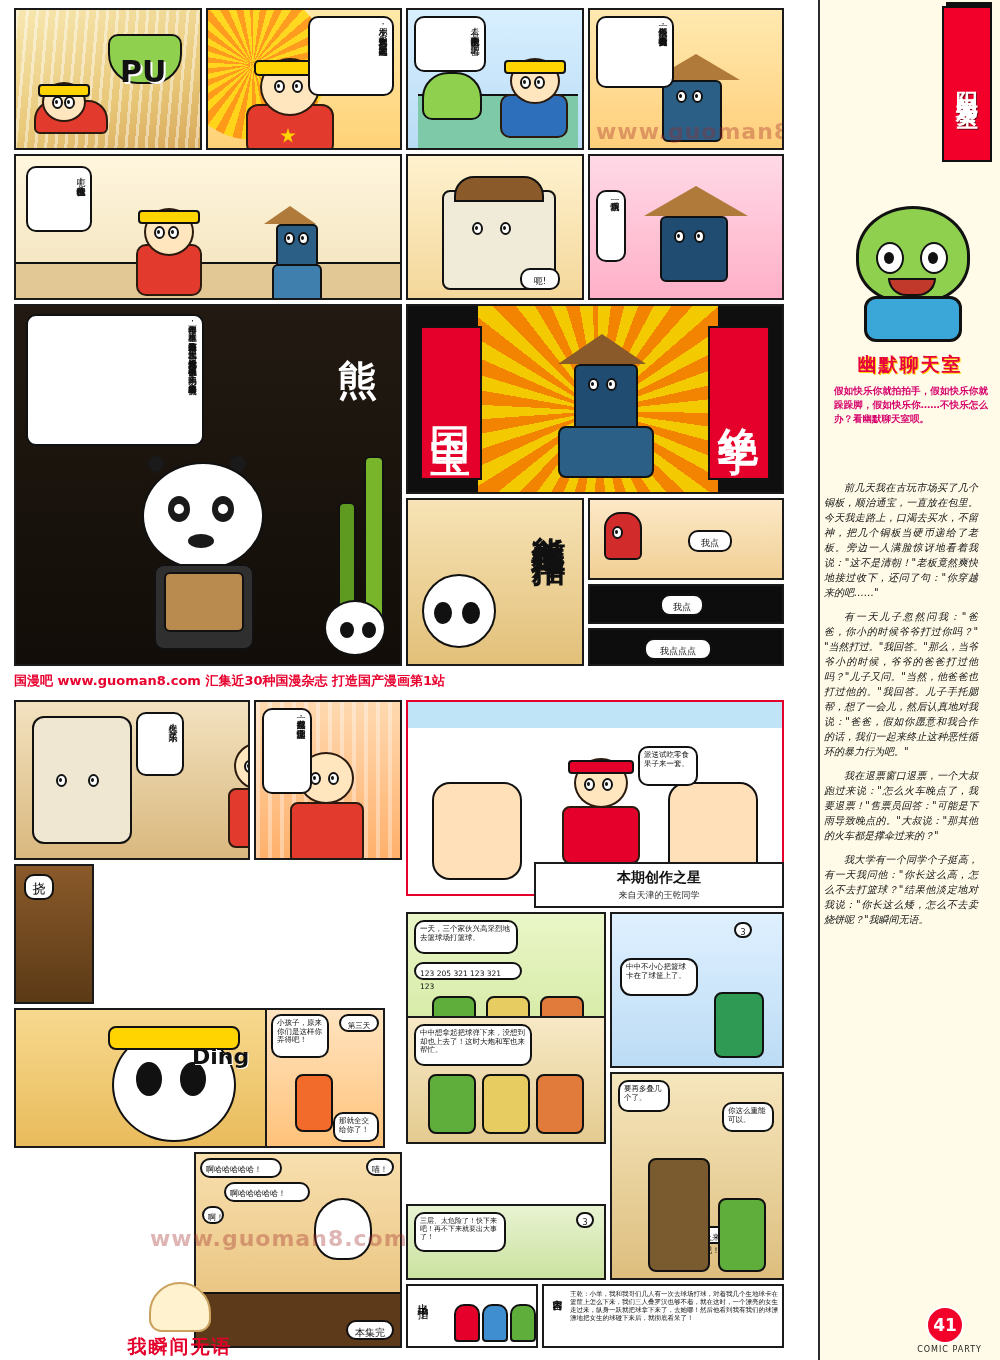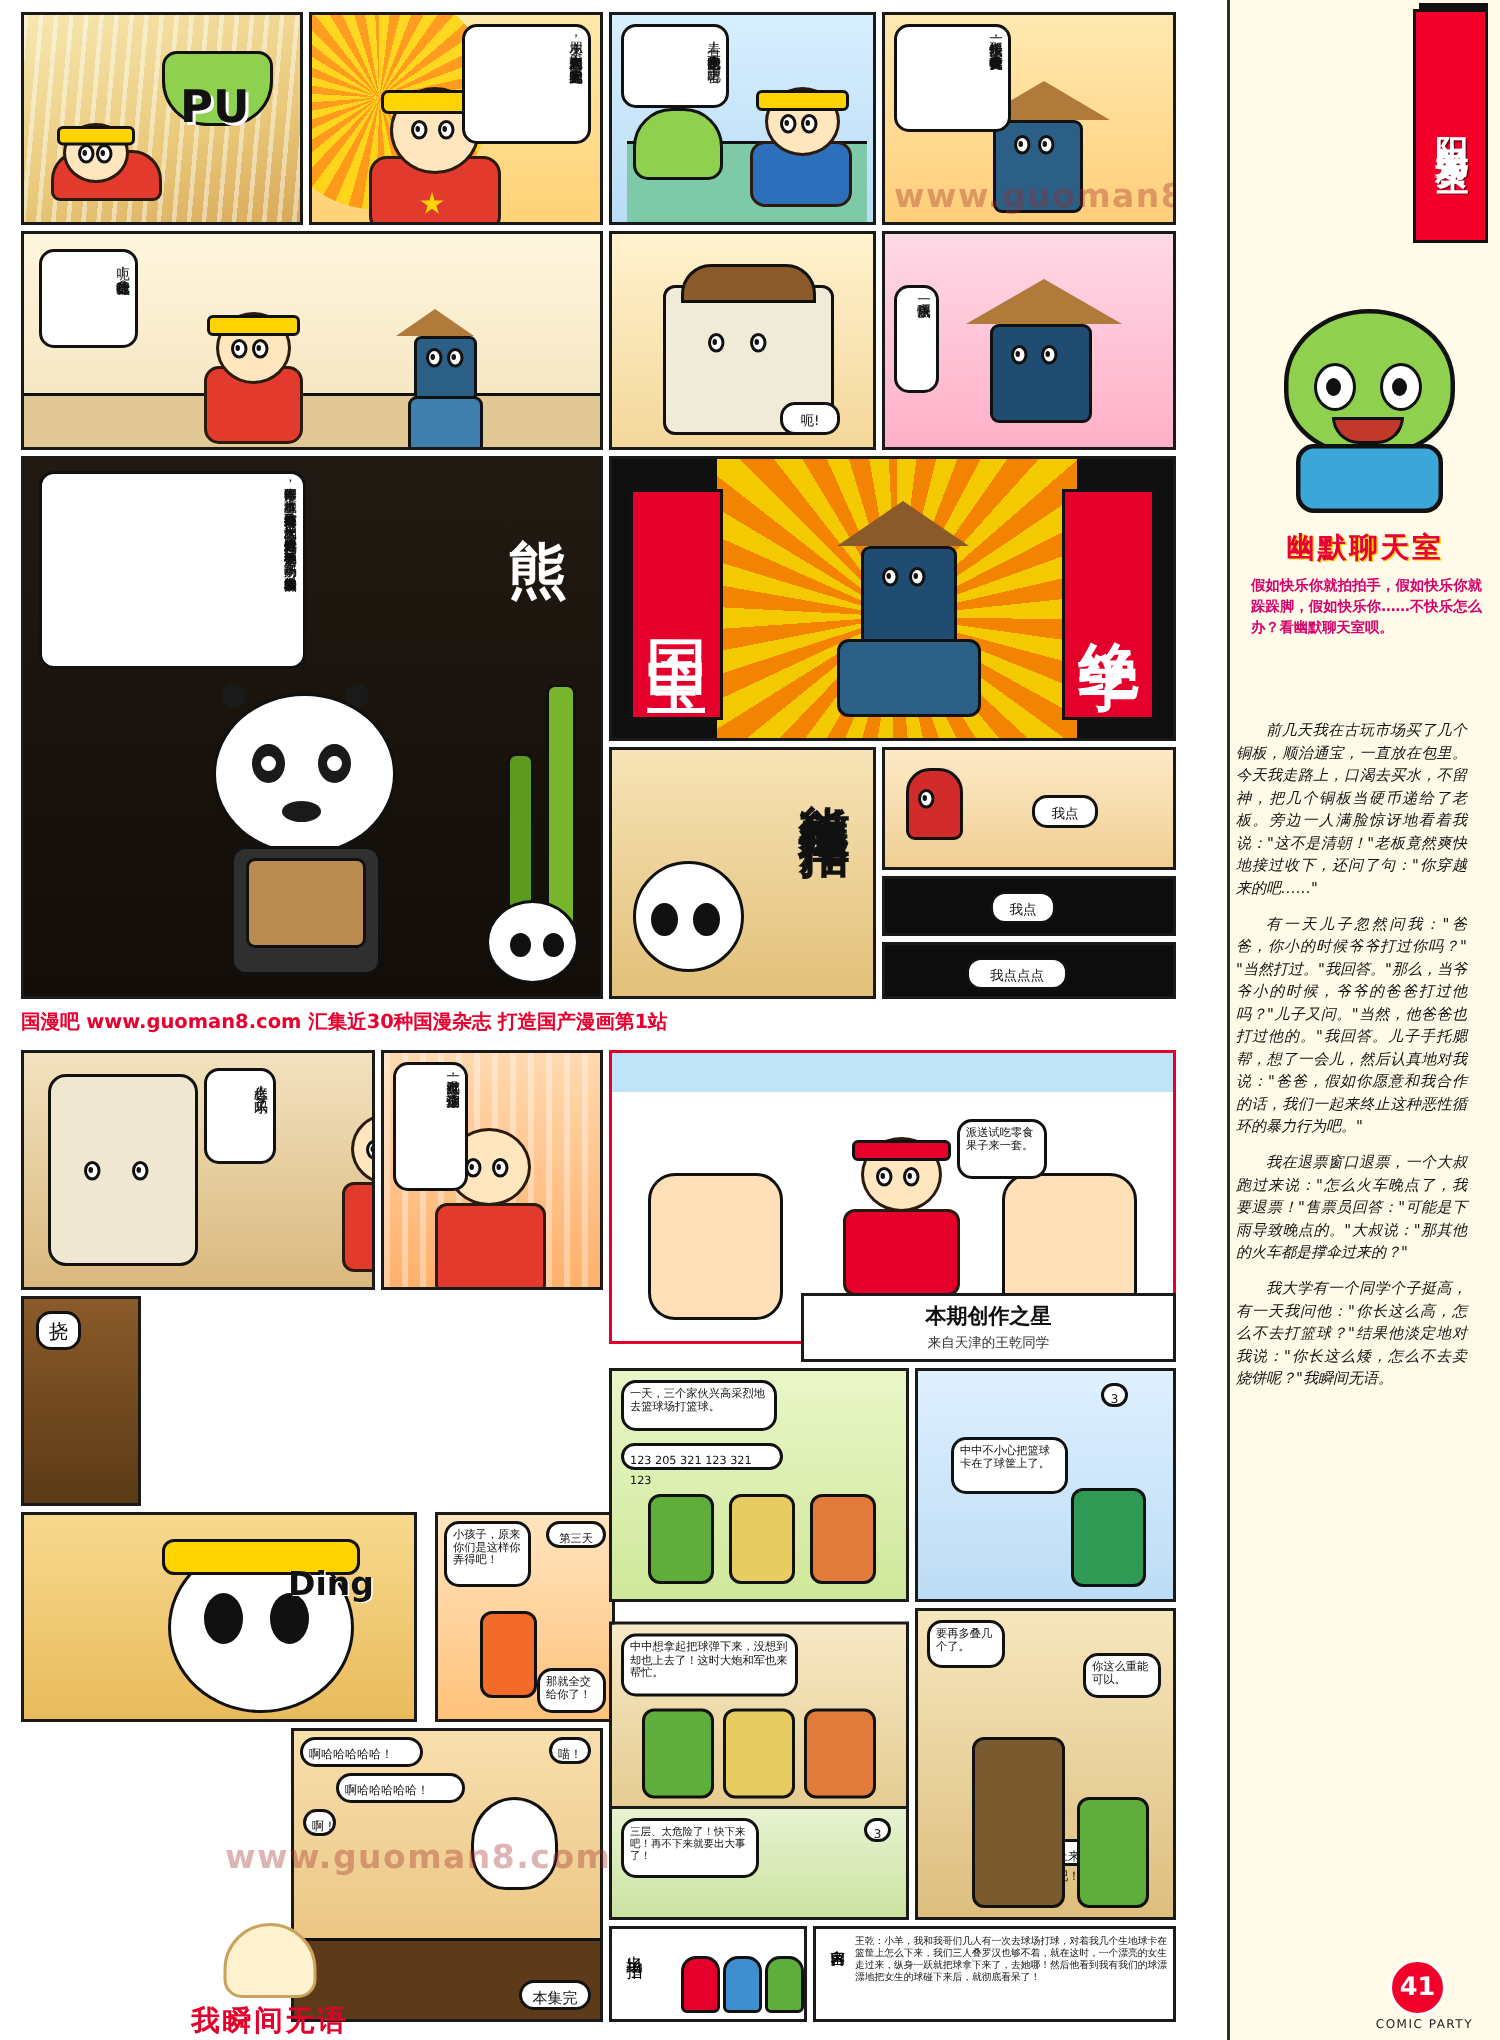--- a/index.html
+++ b/index.html
@@ -373,7 +373,7 @@
   </div>
 
   <div class="panel" style="left:610px;top:912px;width:174px;height:156px;background:linear-gradient(180deg,#dff0ff,#bcdcf5);">
-    <div class="bubble h" style="left:22px;top:44px;width:78px;height:38px;font-size:7.5px;">中中不小心把篮球卡在了球筐上了。</div>
+    <div class="bubble h" style="left:8px;top:44px;width:78px;height:38px;font-size:7.5px;border-radius:11px;">中中不小心把篮球卡在了球筐上了。</div>
     <div class="bubble h" style="right:30px;top:8px;width:18px;height:16px;font-size:8px;text-align:center;line-height:12px;">3</div>
     <div style="position:absolute;right:18px;bottom:8px;width:46px;height:62px;background:#2f9a53;border:2px solid #111;border-radius:8px;"></div>
   </div>

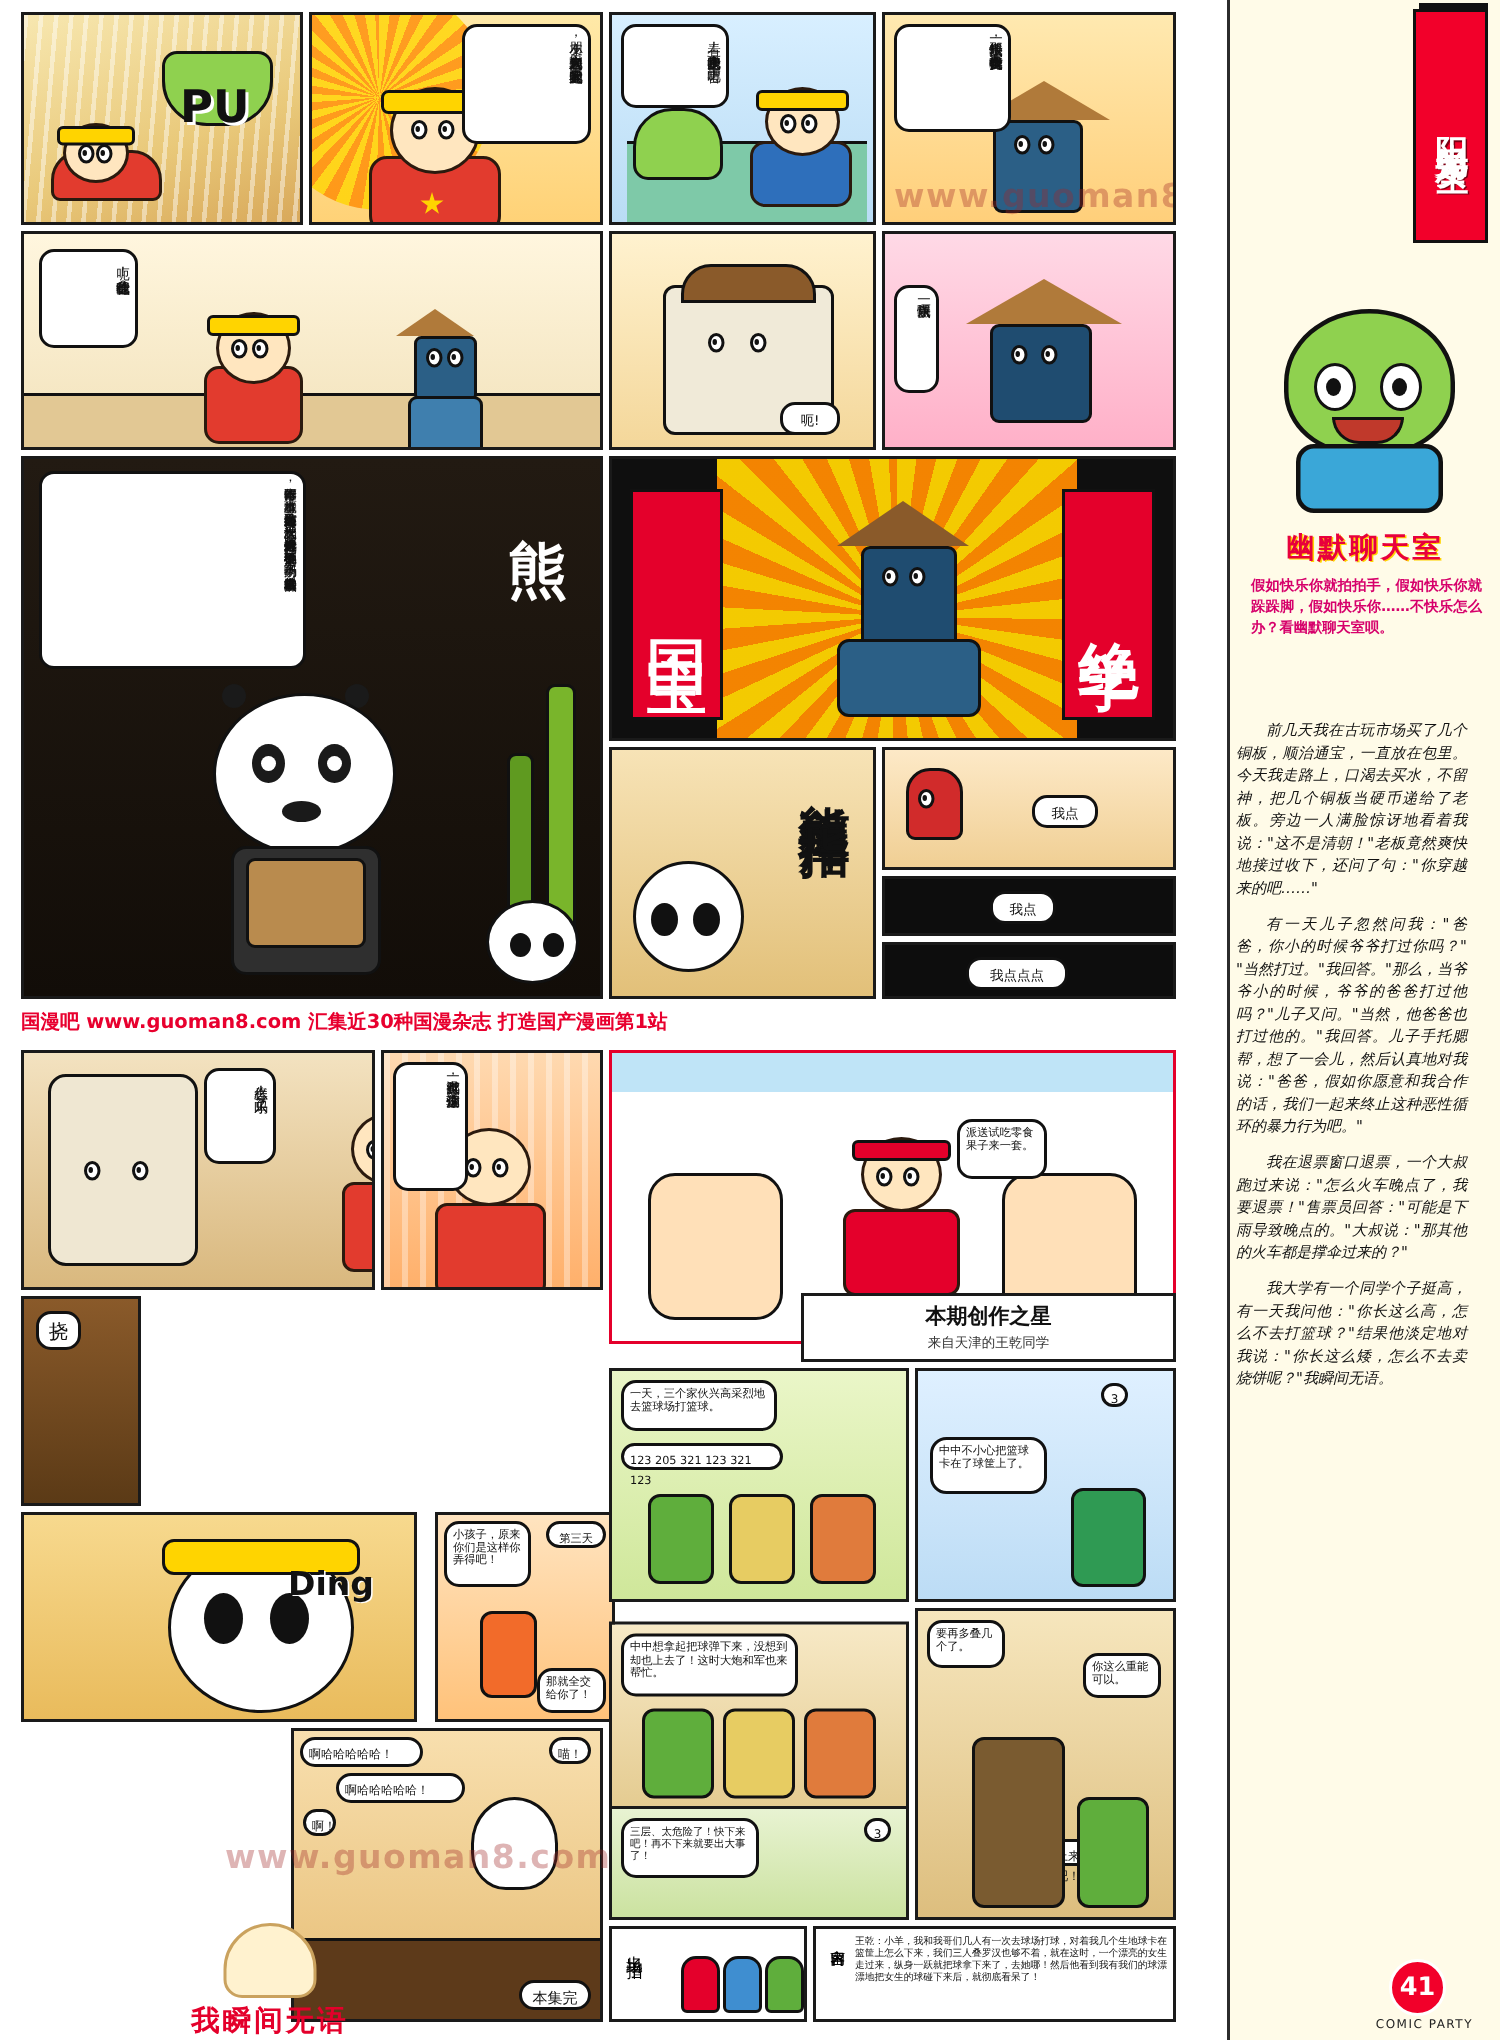--- a/index.html
+++ b/index.html
@@ -320,7 +320,7 @@
     <div class="wm" style="left:176px;top:34px;font-size:22px;color:#111;text-shadow:1px 1px 0 #fff;">Ding</div>
   </div>
 
-  <div class="panel" style="left:290px;top:1008px;width:120px;height:140px;background:linear-gradient(180deg,#ffe4c0,#ffc27a);">
+  <div class="panel" style="left:265px;top:1008px;width:120px;height:140px;background:linear-gradient(180deg,#ffe4c0,#ffc27a);">
     <div class="bubble h" style="left:4px;top:4px;width:58px;height:44px;font-size:7.5px;">小孩子，原来你们是这样你弄得吧！</div>
     <div class="bubble h" style="right:4px;top:4px;width:40px;height:18px;font-size:7.5px;text-align:center;line-height:14px;">第三天</div>
     <div class="bubble h" style="right:4px;bottom:4px;width:46px;height:30px;font-size:7.5px;">那就全交给你了！</div>

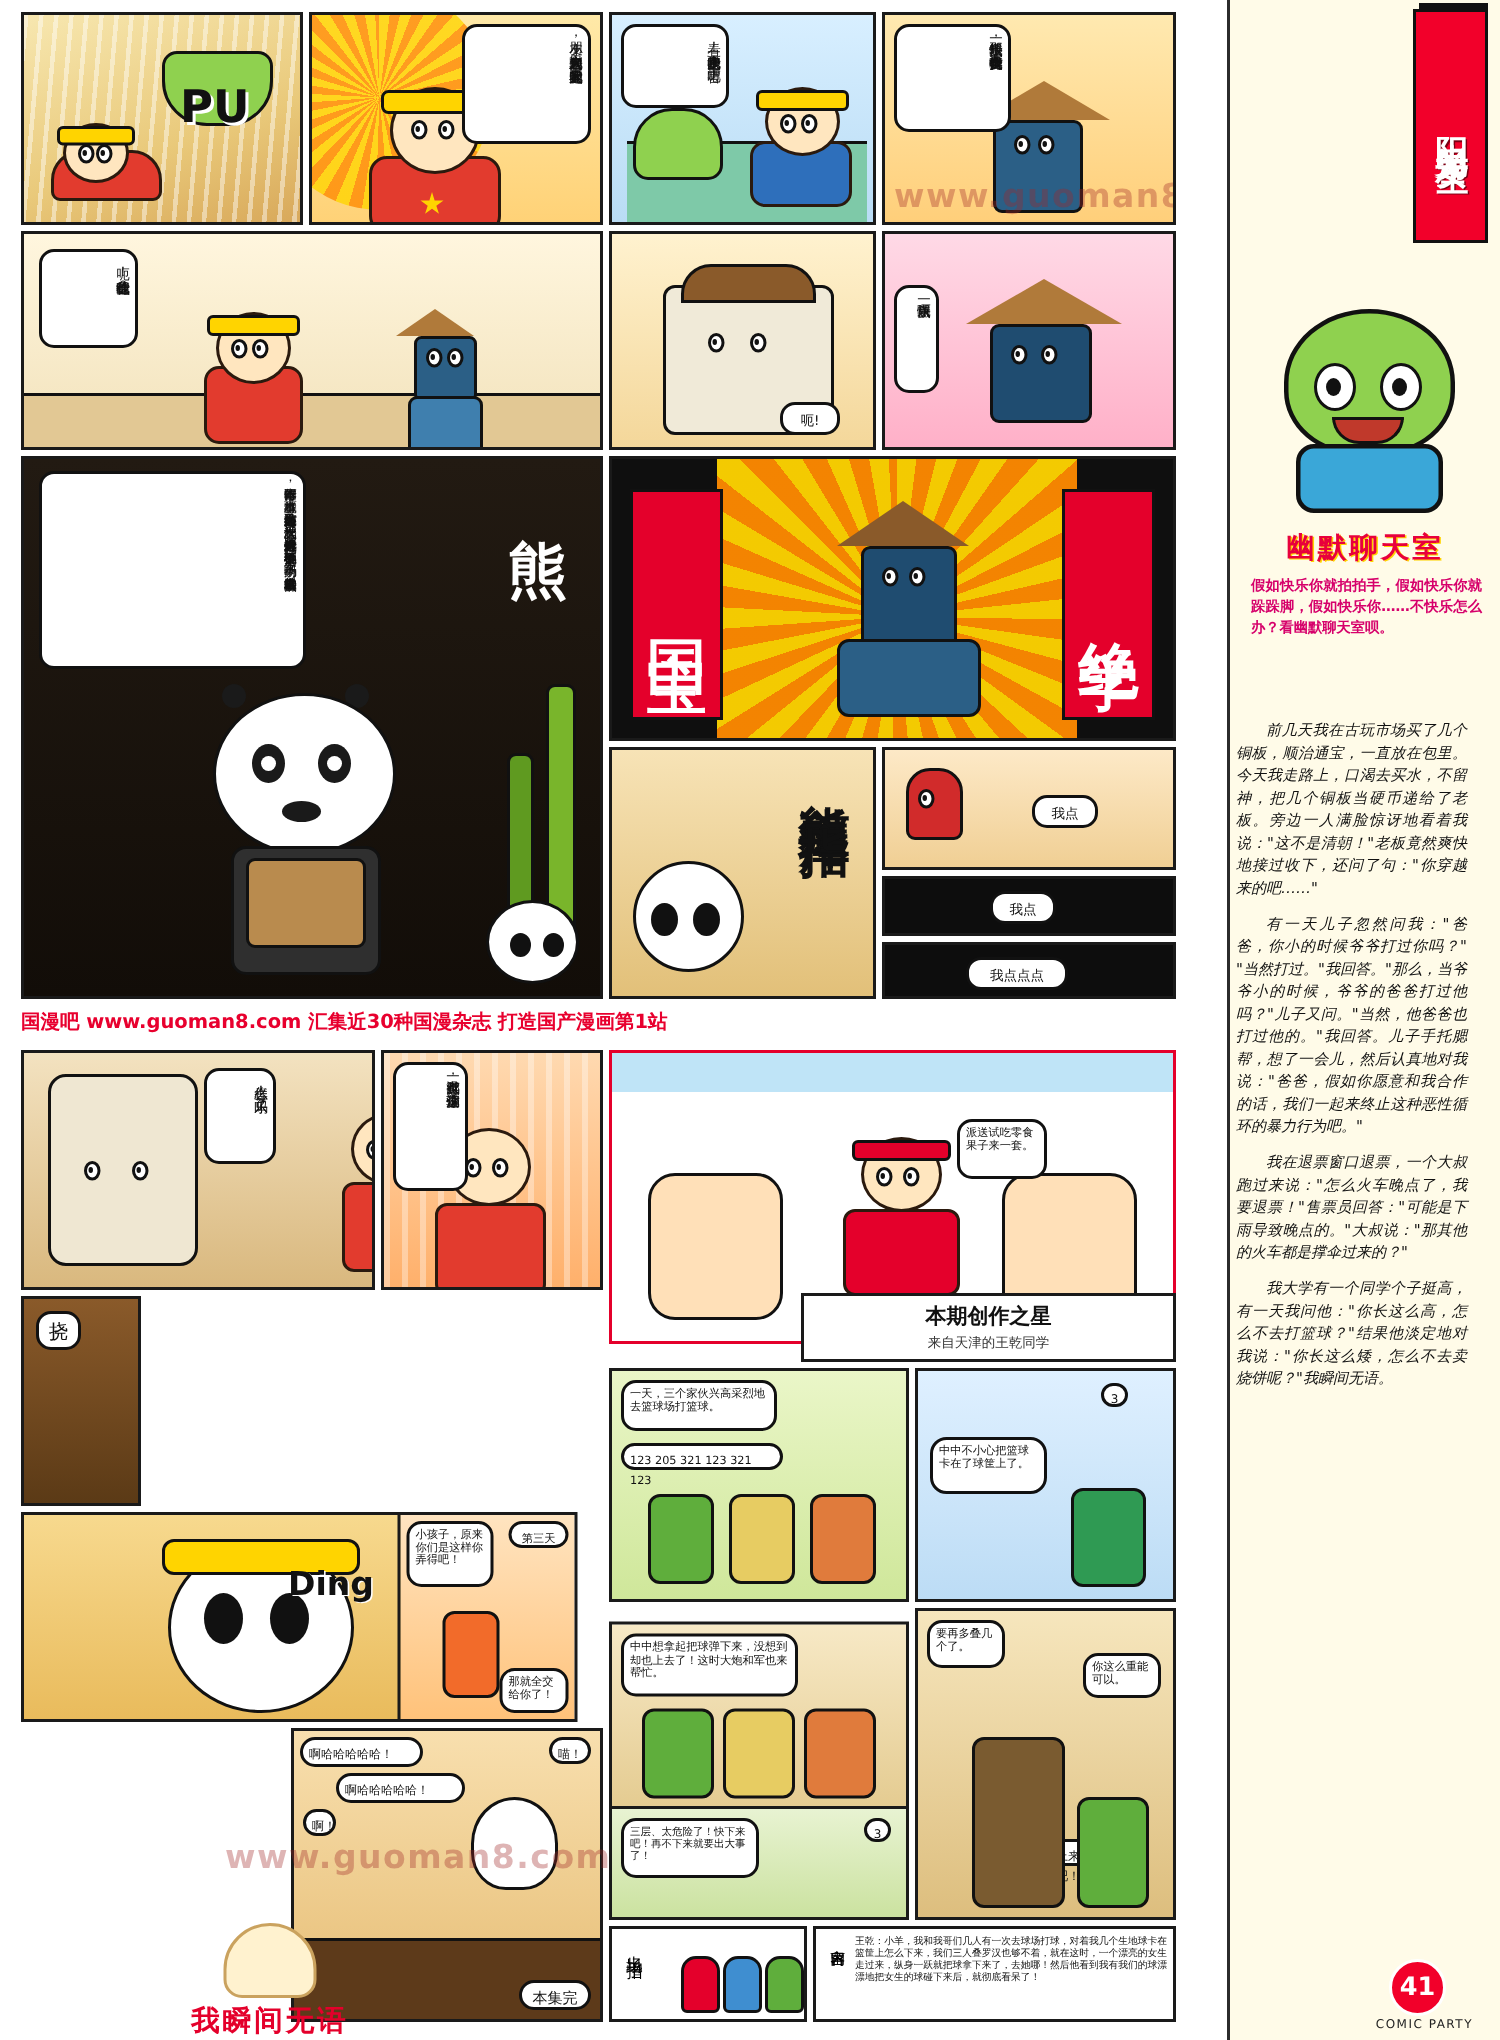--- a/index.html
+++ b/index.html
@@ -378,7 +378,7 @@
     <div style="position:absolute;right:18px;bottom:8px;width:46px;height:62px;background:#2f9a53;border:2px solid #111;border-radius:8px;"></div>
   </div>
 
-  <div class="panel" style="left:406px;top:1081px;width:200px;height:128px;background:linear-gradient(180deg,#f7e9c6,#e4cb90);">
+  <div class="panel" style="left:406px;top:1016px;width:200px;height:128px;background:linear-gradient(180deg,#f7e9c6,#e4cb90);">
     <div class="bubble h" style="left:6px;top:6px;width:118px;height:42px;font-size:7.5px;">中中想拿起把球弹下来，没想到却也上去了！这时大炮和军也来帮忙。</div>
     <div style="position:absolute;left:20px;bottom:8px;width:44px;height:56px;background:#5fae3c;border:2px solid #111;border-radius:8px;"></div>
     <div style="position:absolute;left:74px;bottom:8px;width:44px;height:56px;background:#e7cc62;border:2px solid #111;border-radius:8px;"></div>

